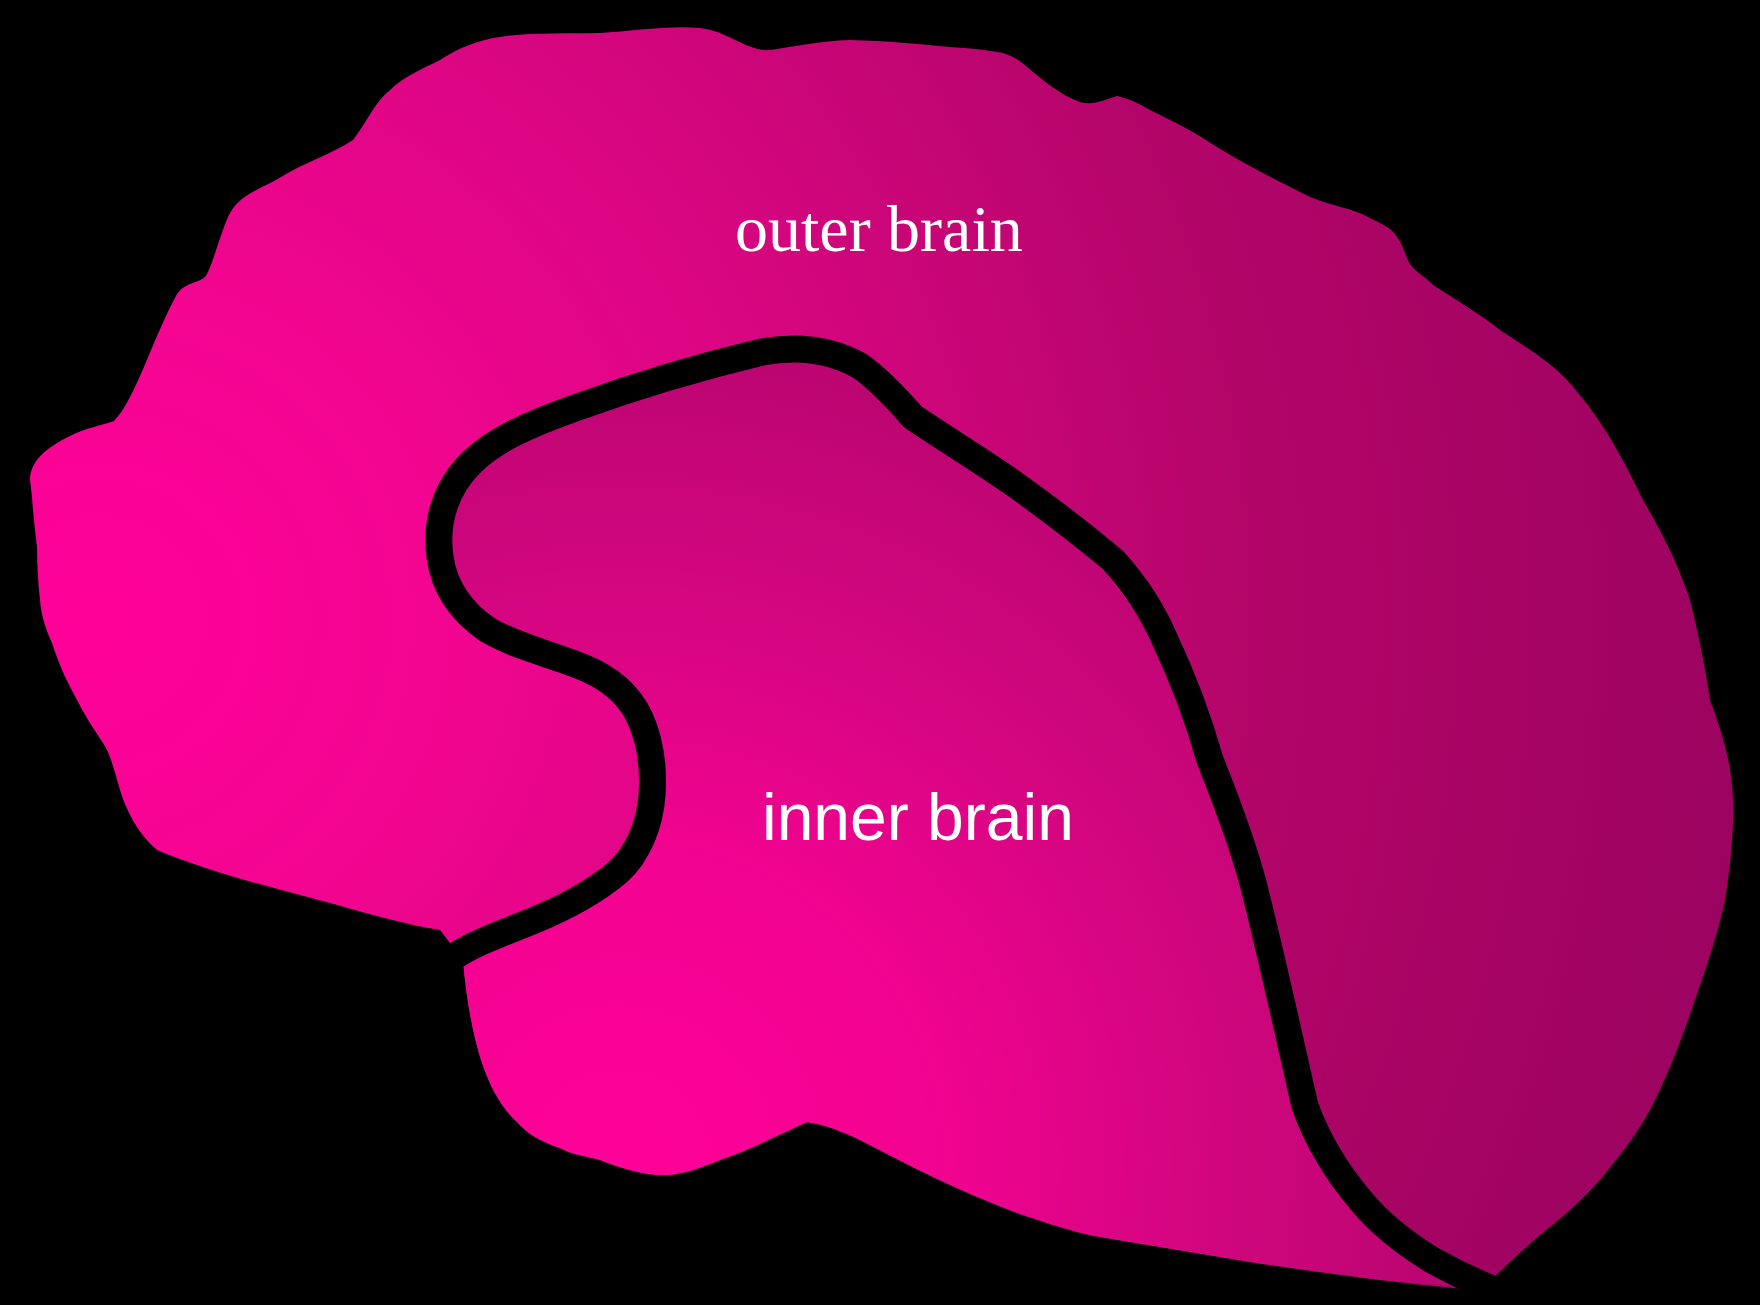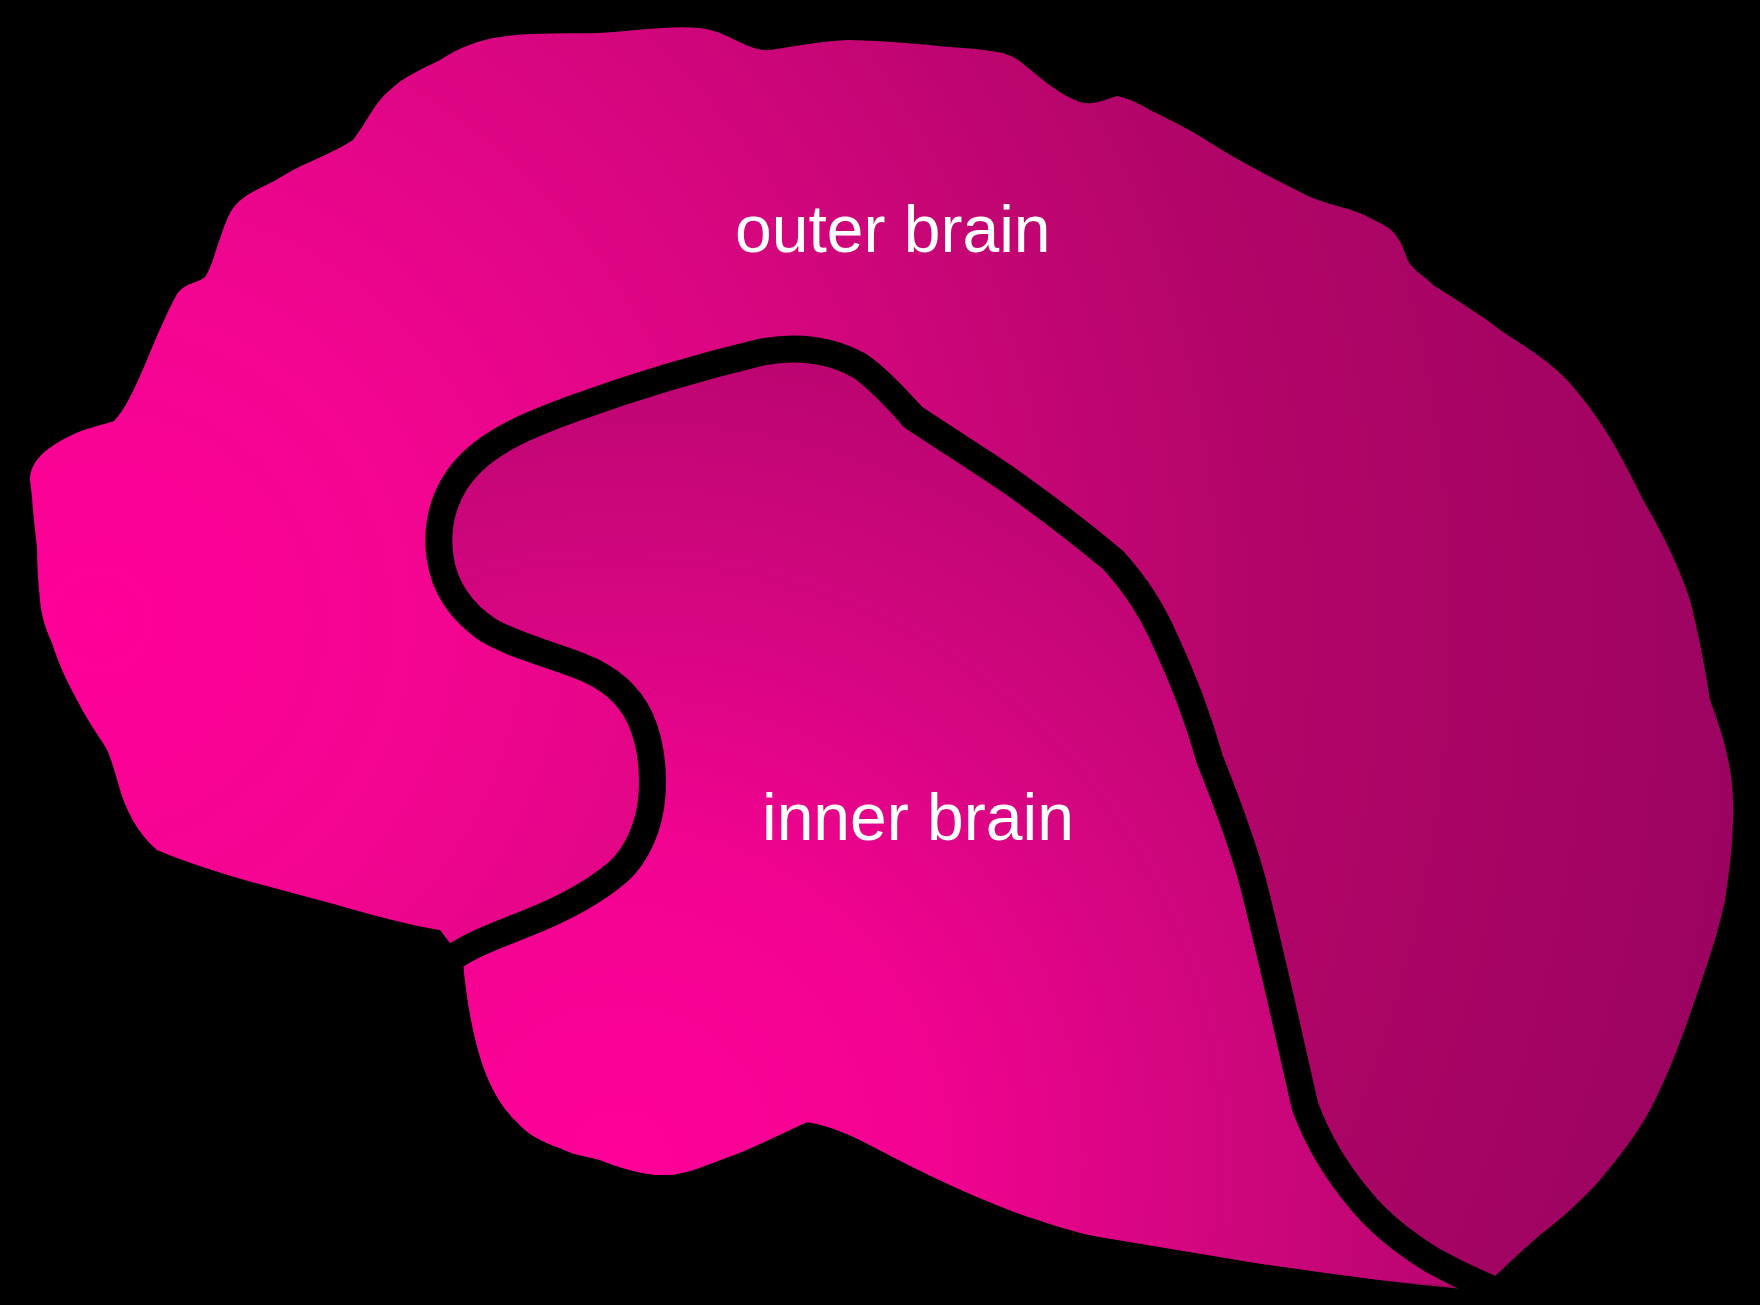--- a/index.html
+++ b/index.html
@@ -33,7 +33,7 @@
     letter-spacing: 0px;
     user-select: none;
   }
-  .label-outer { left: 735px; top: 196px; }
+  .label-outer { left: 735px; top: 196px; font-family: Liberation Serif, serif; }
   .label-inner { left: 762px; top: 784px; }
 </style>
 </head>

